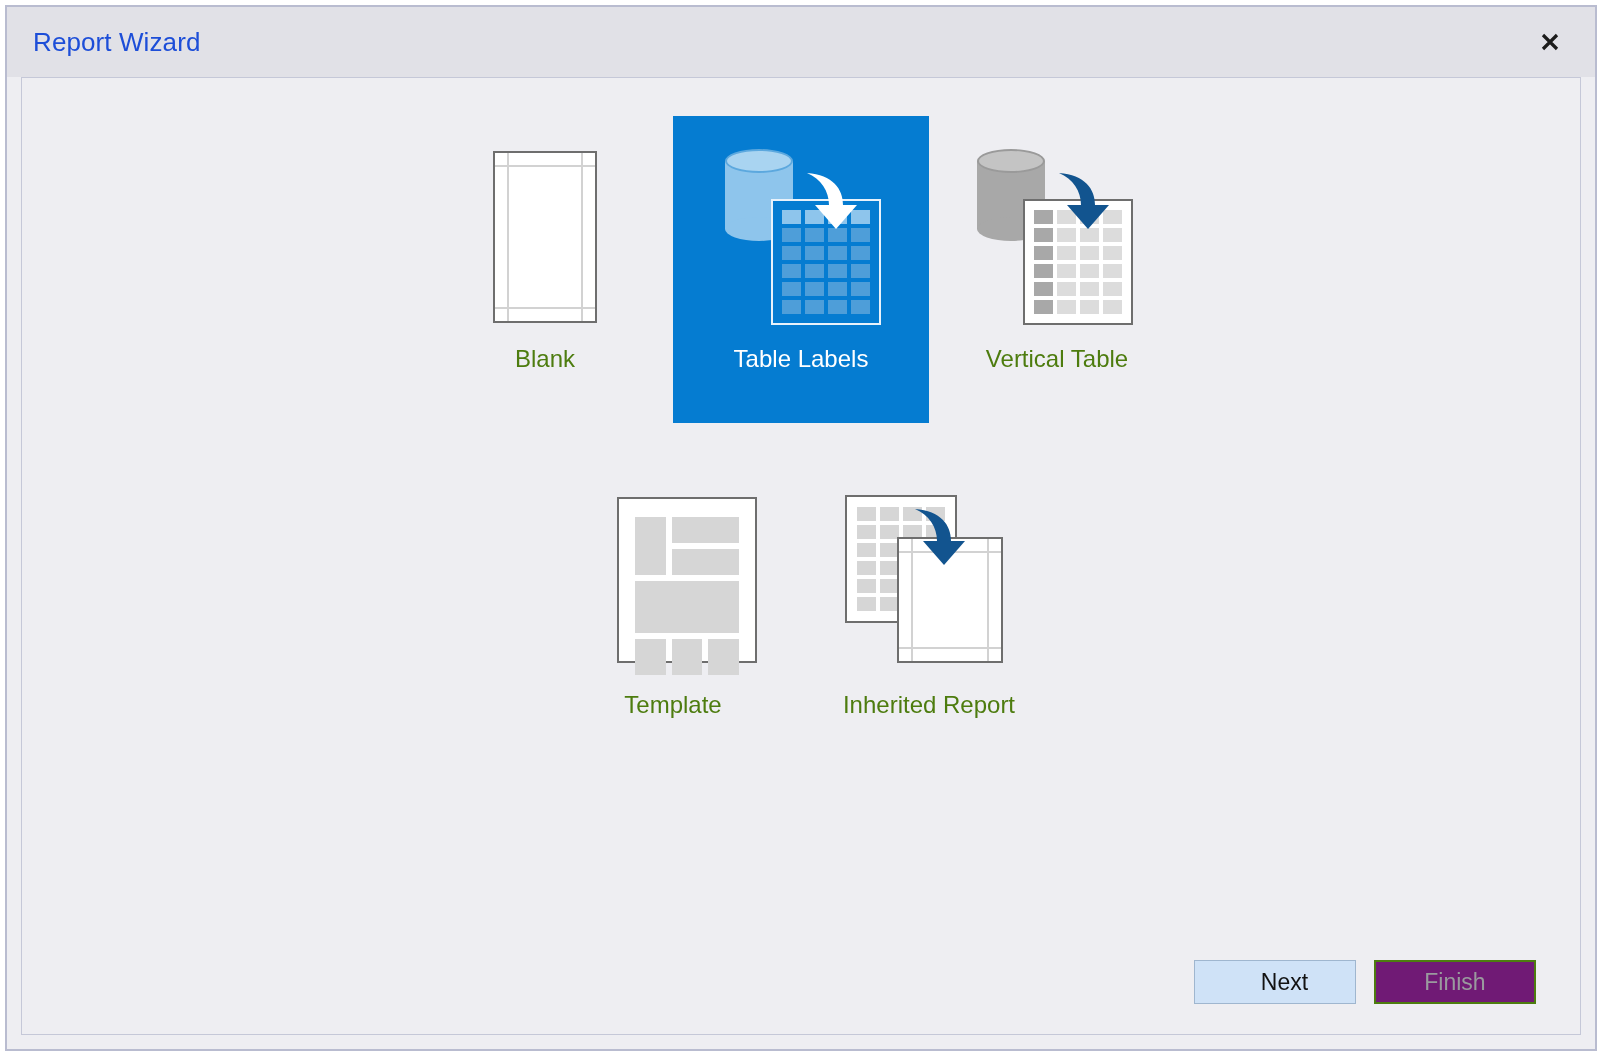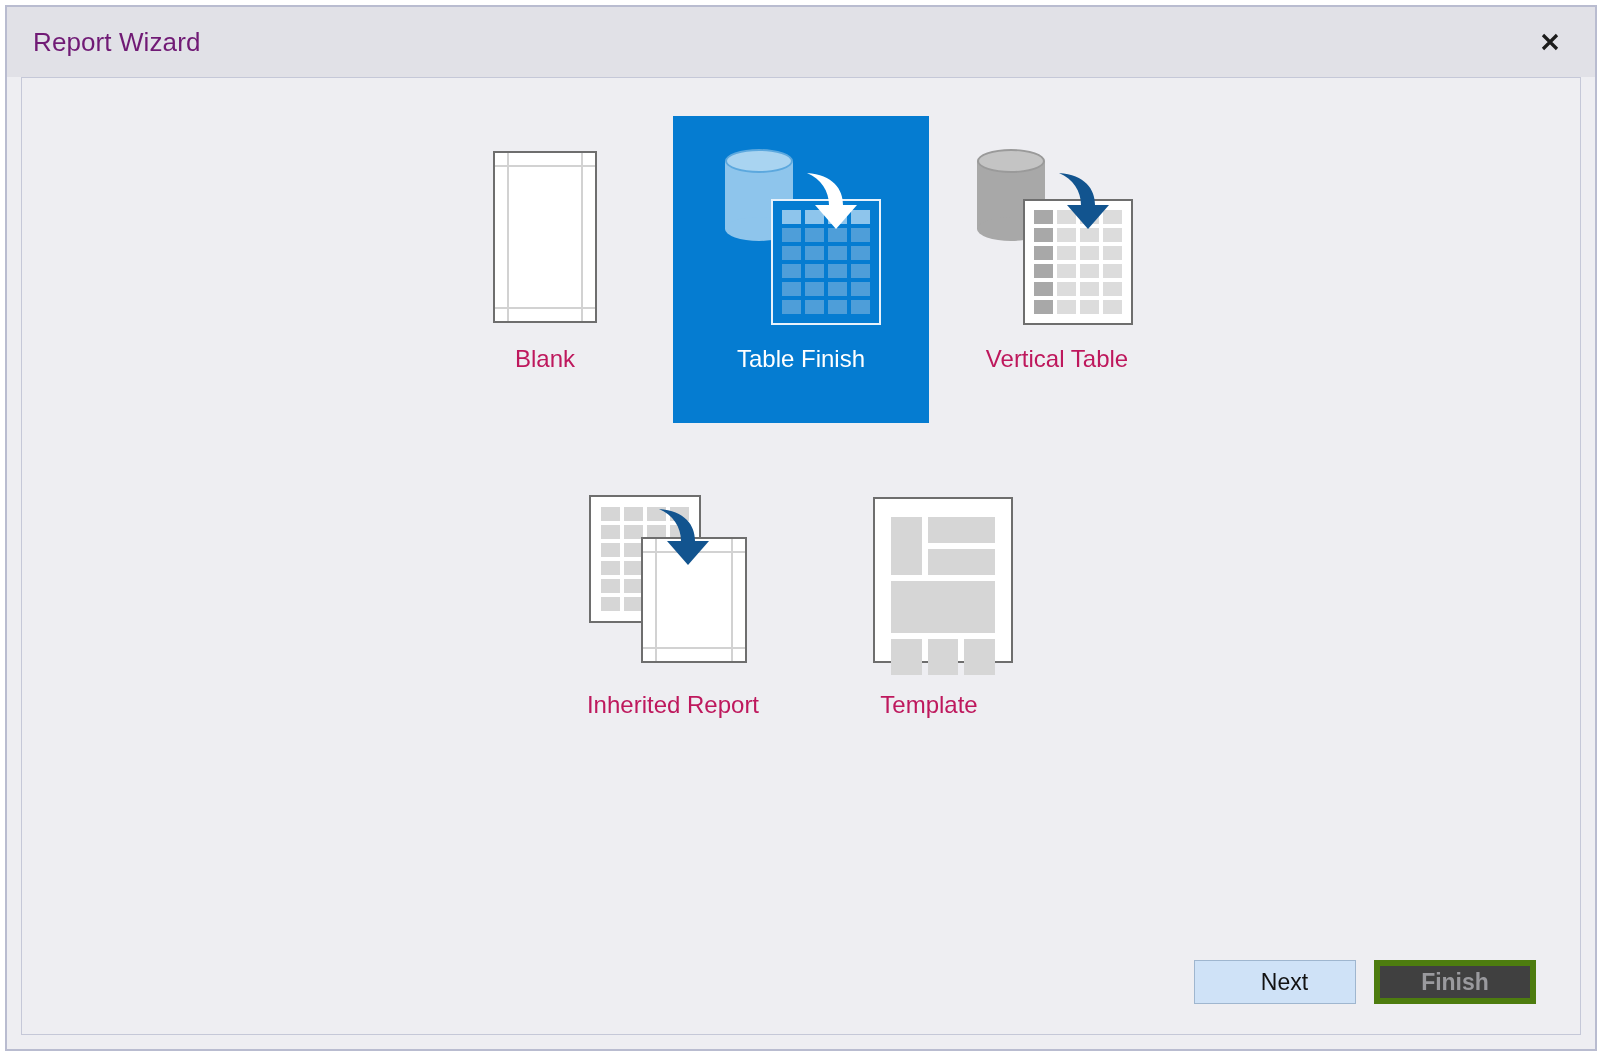--- a/index.html
+++ b/index.html
@@ -41,7 +41,7 @@
   }
   .title-text {
     font-size: 26px;
-    color: #701a75;
+    color: #1d4ed8;
     letter-spacing: .1px;
   }
   .close-btn {

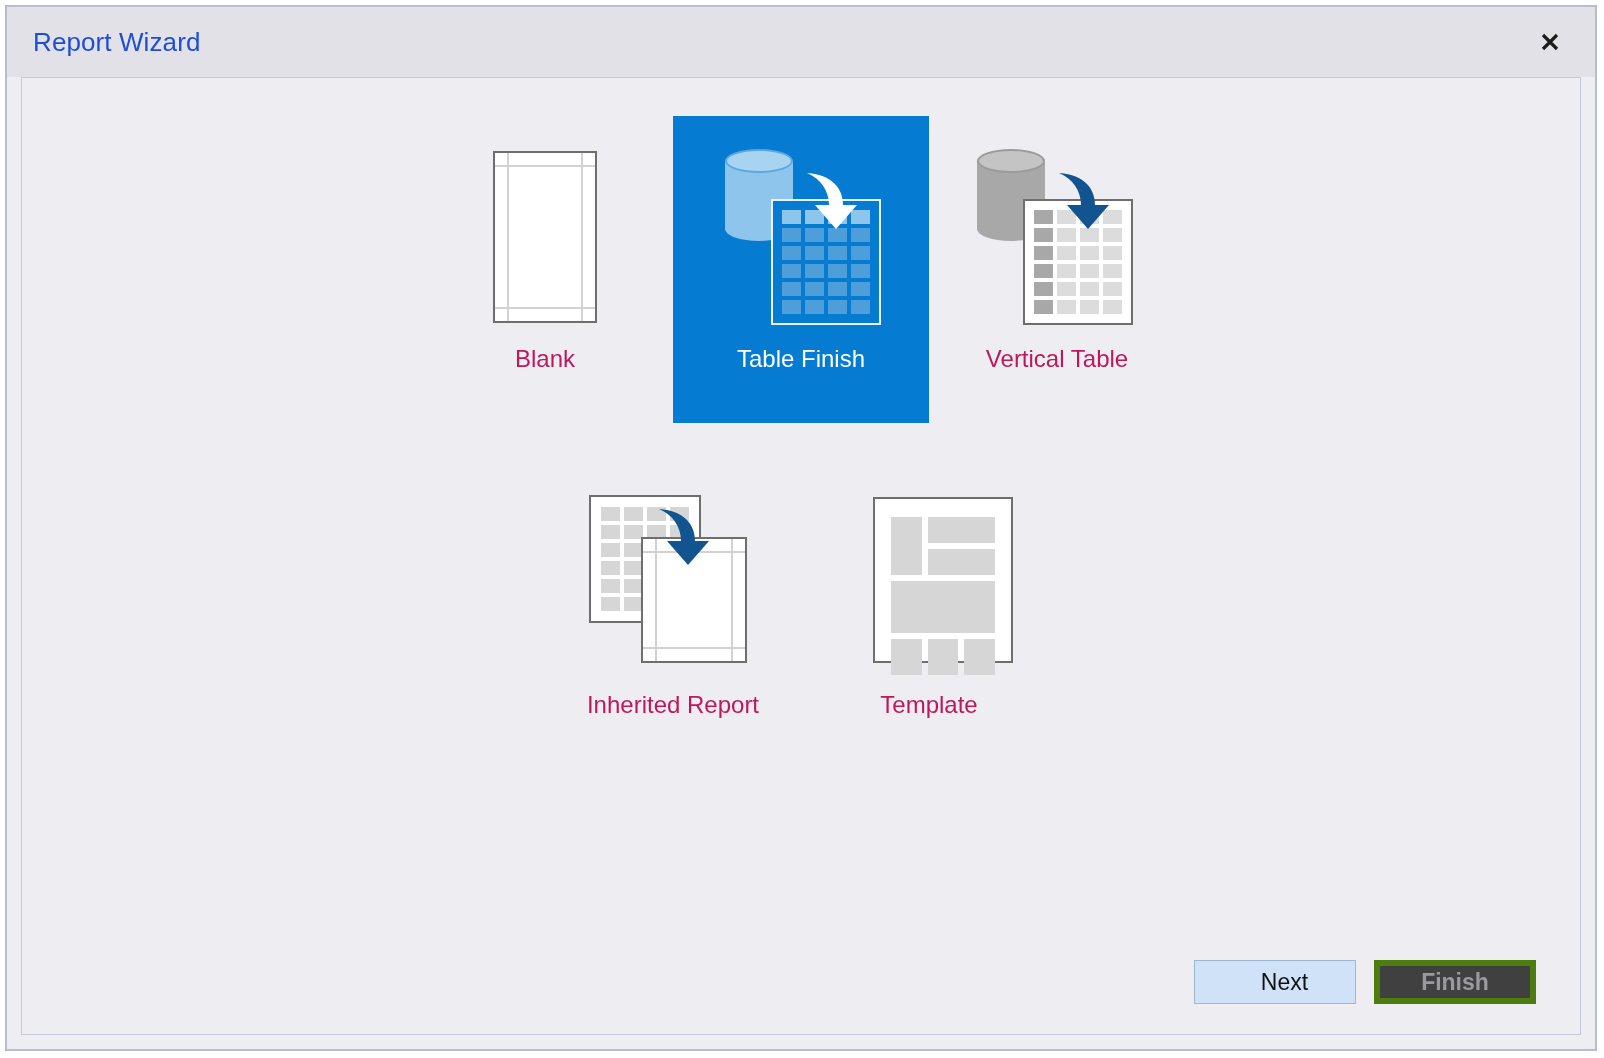--- a/index.html
+++ b/index.html
@@ -124,7 +124,7 @@
   .tile .caption {
     margin-top: 14px;
     font-size: 24px;
-    color: #be185d;
+    color: #4d7c0f;
   }
   .tile.selected .caption { color: #ffffff; }
 

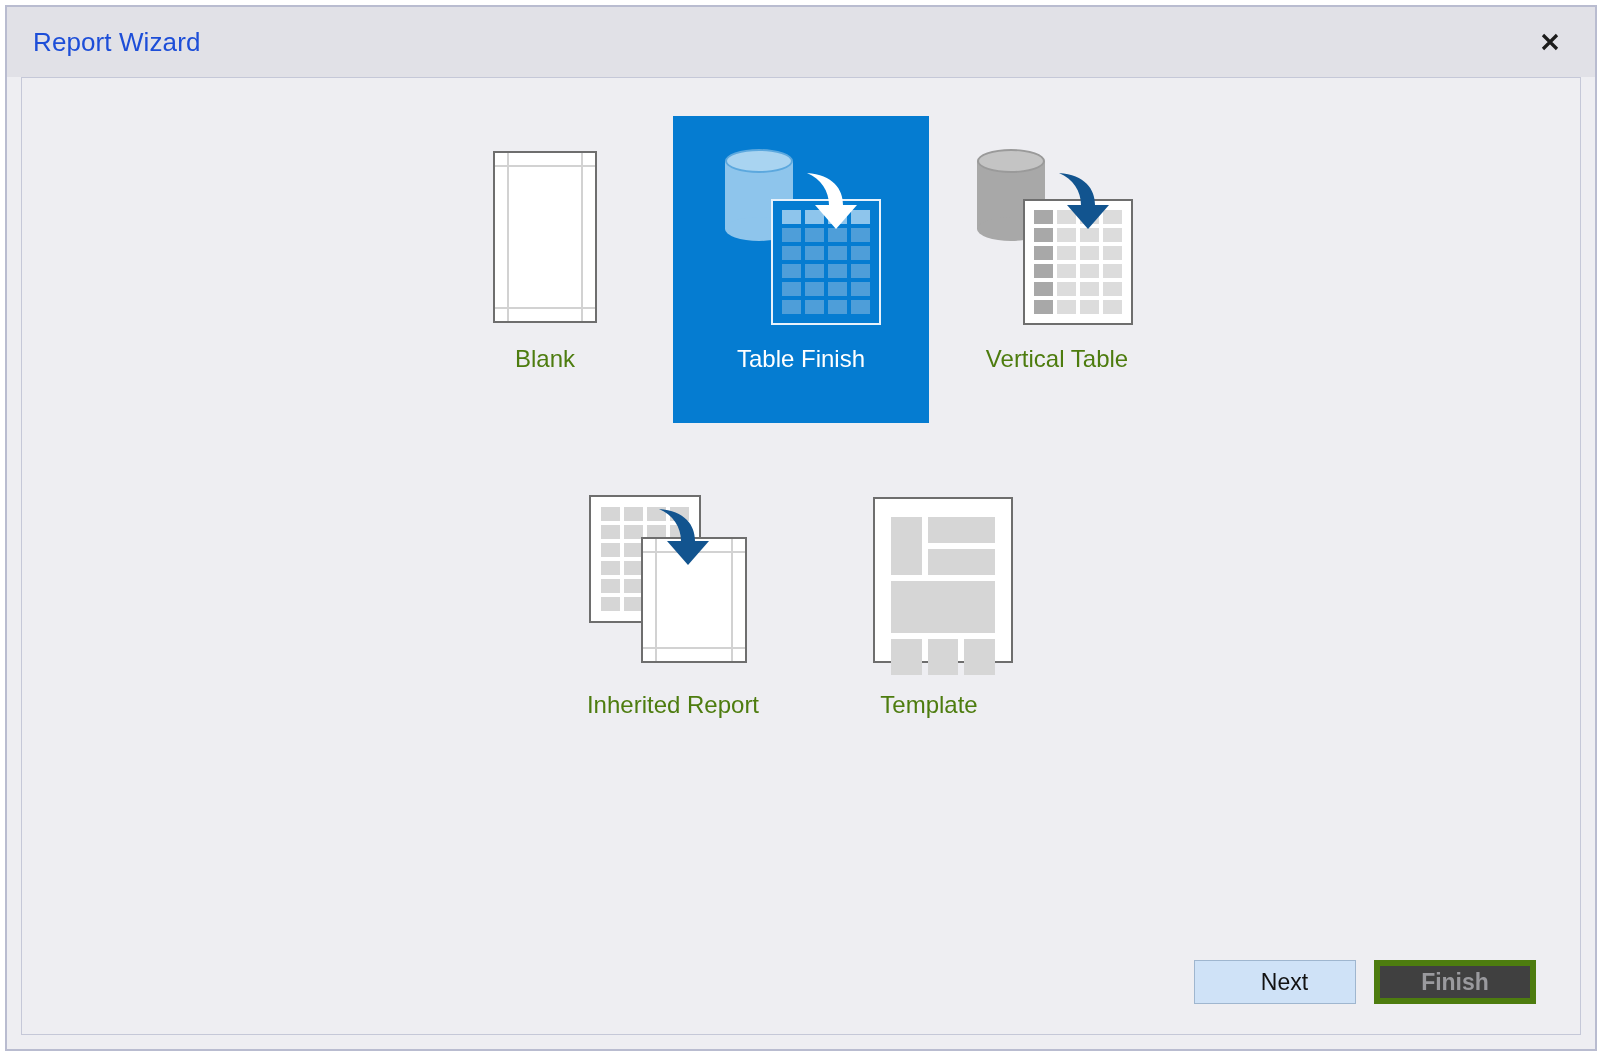--- a/index.html
+++ b/index.html
@@ -269,7 +269,7 @@
                 <path d="M14 10 C40 12, 50 26, 50 42 L64 42 L43 66 L22 42 L36 42 C36 28, 28 16, 14 10 Z" fill="#ffffff"></path>
               </svg>
             </div>
-            <div class="caption">Table Finish</div>
+            <div class="caption">Table Labels</div>
           </div>
 
           <div class="tile">

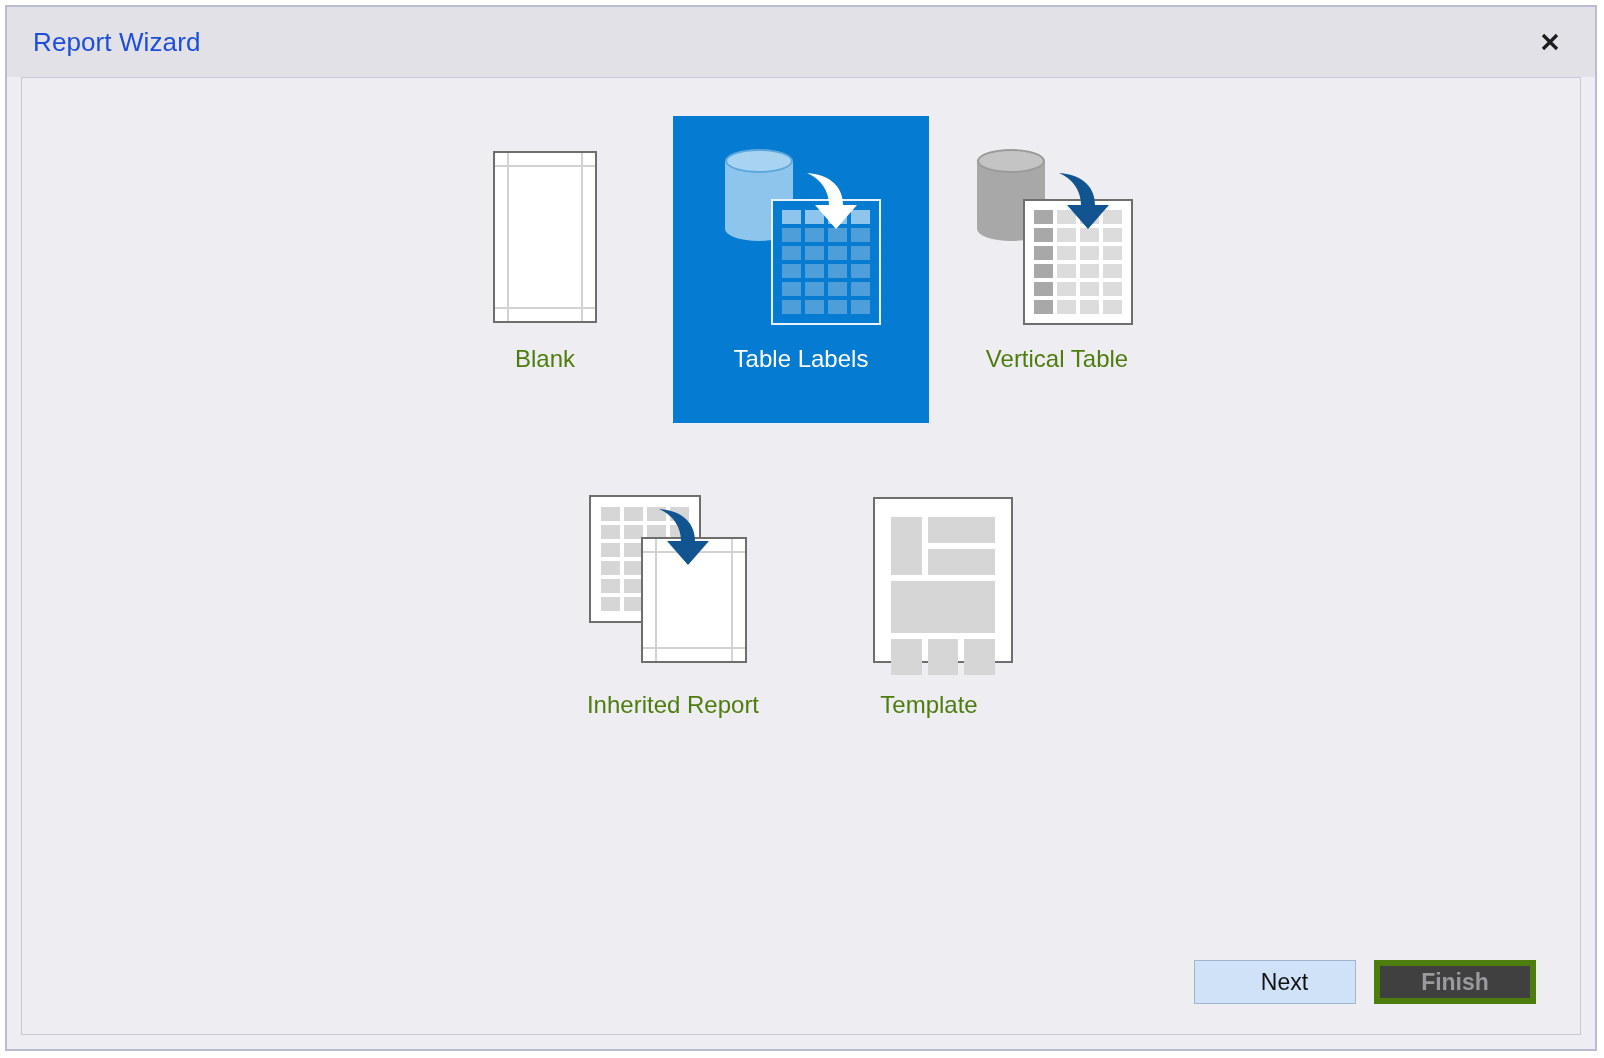--- a/index.html
+++ b/index.html
@@ -318,53 +318,6 @@
 
         <div class="row row2">
 
-
-          <div class="tile">
-            <div class="art">
-
-              <div class="page" style="left:6px; top:6px; width:112px; height:128px;">
-                <div class="grid" style="left:10px; top:10px; right:10px; bottom:10px;
-                     grid-template-columns:repeat(4,1fr); grid-template-rows:repeat(6,1fr); gap:4px;">
-                  <div class="cell" style="background:#d6d6d6"></div>
-                    <div class="cell" style="background:#d6d6d6"></div>
-                  <div class="cell" style="background:#d6d6d6"></div>
-                    <div class="cell" style="background:#d6d6d6"></div>
-                  <div class="cell" style="background:#d6d6d6"></div>
-                    <div class="cell" style="background:#d6d6d6"></div>
-                  <div class="cell" style="background:#d6d6d6"></div>
-                    <div class="cell" style="background:#d6d6d6"></div>
-                  <div class="cell" style="background:#d6d6d6"></div>
-                    <div class="cell" style="background:#d6d6d6"></div>
-                  <div class="cell" style="background:#d6d6d6"></div>
-                    <div class="cell" style="background:#d6d6d6"></div>
-                  <div class="cell" style="background:#d6d6d6"></div>
-                    <div class="cell" style="background:#d6d6d6"></div>
-                  <div class="cell" style="background:#d6d6d6"></div>
-                    <div class="cell" style="background:#d6d6d6"></div>
-                  <div class="cell" style="background:#d6d6d6"></div>
-                    <div class="cell" style="background:#d6d6d6"></div>
-                  <div class="cell" style="background:#d6d6d6"></div>
-                    <div class="cell" style="background:#d6d6d6"></div>
-                  <div class="cell" style="background:#d6d6d6"></div>
-                    <div class="cell" style="background:#d6d6d6"></div>
-                  <div class="cell" style="background:#d6d6d6"></div>
-                    <div class="cell" style="background:#d6d6d6"></div>
-                </div>
-              </div>
-
-              <div class="page" style="left:58px; top:48px; width:106px; height:126px;">
-                <div class="guide-v" style="left:12px;"></div>
-                <div class="guide-v" style="right:12px;"></div>
-                <div class="guide-h" style="top:12px;"></div>
-                <div class="guide-h" style="bottom:12px;"></div>
-              </div>
-
-              <svg style="position:absolute; left:62px; top:10px;" width="72" height="72" viewBox="0 0 72 72">
-                <path d="M14 10 C40 12, 50 26, 50 42 L64 42 L43 66 L22 42 L36 42 C36 28, 28 16, 14 10 Z" fill="#12548f"></path>
-              </svg>
-            </div>
-            <div class="caption">Inherited Report</div>
-          </div>
 
           <div class="tile">
             <div class="art">
@@ -384,6 +337,53 @@
             <div class="caption">Template</div>
           </div>
 
+          <div class="tile">
+            <div class="art">
+
+              <div class="page" style="left:6px; top:6px; width:112px; height:128px;">
+                <div class="grid" style="left:10px; top:10px; right:10px; bottom:10px;
+                     grid-template-columns:repeat(4,1fr); grid-template-rows:repeat(6,1fr); gap:4px;">
+                  <div class="cell" style="background:#d6d6d6"></div>
+                    <div class="cell" style="background:#d6d6d6"></div>
+                  <div class="cell" style="background:#d6d6d6"></div>
+                    <div class="cell" style="background:#d6d6d6"></div>
+                  <div class="cell" style="background:#d6d6d6"></div>
+                    <div class="cell" style="background:#d6d6d6"></div>
+                  <div class="cell" style="background:#d6d6d6"></div>
+                    <div class="cell" style="background:#d6d6d6"></div>
+                  <div class="cell" style="background:#d6d6d6"></div>
+                    <div class="cell" style="background:#d6d6d6"></div>
+                  <div class="cell" style="background:#d6d6d6"></div>
+                    <div class="cell" style="background:#d6d6d6"></div>
+                  <div class="cell" style="background:#d6d6d6"></div>
+                    <div class="cell" style="background:#d6d6d6"></div>
+                  <div class="cell" style="background:#d6d6d6"></div>
+                    <div class="cell" style="background:#d6d6d6"></div>
+                  <div class="cell" style="background:#d6d6d6"></div>
+                    <div class="cell" style="background:#d6d6d6"></div>
+                  <div class="cell" style="background:#d6d6d6"></div>
+                    <div class="cell" style="background:#d6d6d6"></div>
+                  <div class="cell" style="background:#d6d6d6"></div>
+                    <div class="cell" style="background:#d6d6d6"></div>
+                  <div class="cell" style="background:#d6d6d6"></div>
+                    <div class="cell" style="background:#d6d6d6"></div>
+                </div>
+              </div>
+
+              <div class="page" style="left:58px; top:48px; width:106px; height:126px;">
+                <div class="guide-v" style="left:12px;"></div>
+                <div class="guide-v" style="right:12px;"></div>
+                <div class="guide-h" style="top:12px;"></div>
+                <div class="guide-h" style="bottom:12px;"></div>
+              </div>
+
+              <svg style="position:absolute; left:62px; top:10px;" width="72" height="72" viewBox="0 0 72 72">
+                <path d="M14 10 C40 12, 50 26, 50 42 L64 42 L43 66 L22 42 L36 42 C36 28, 28 16, 14 10 Z" fill="#12548f"></path>
+              </svg>
+            </div>
+            <div class="caption">Inherited Report</div>
+          </div>
+
         </div>
       </div>
     </div>

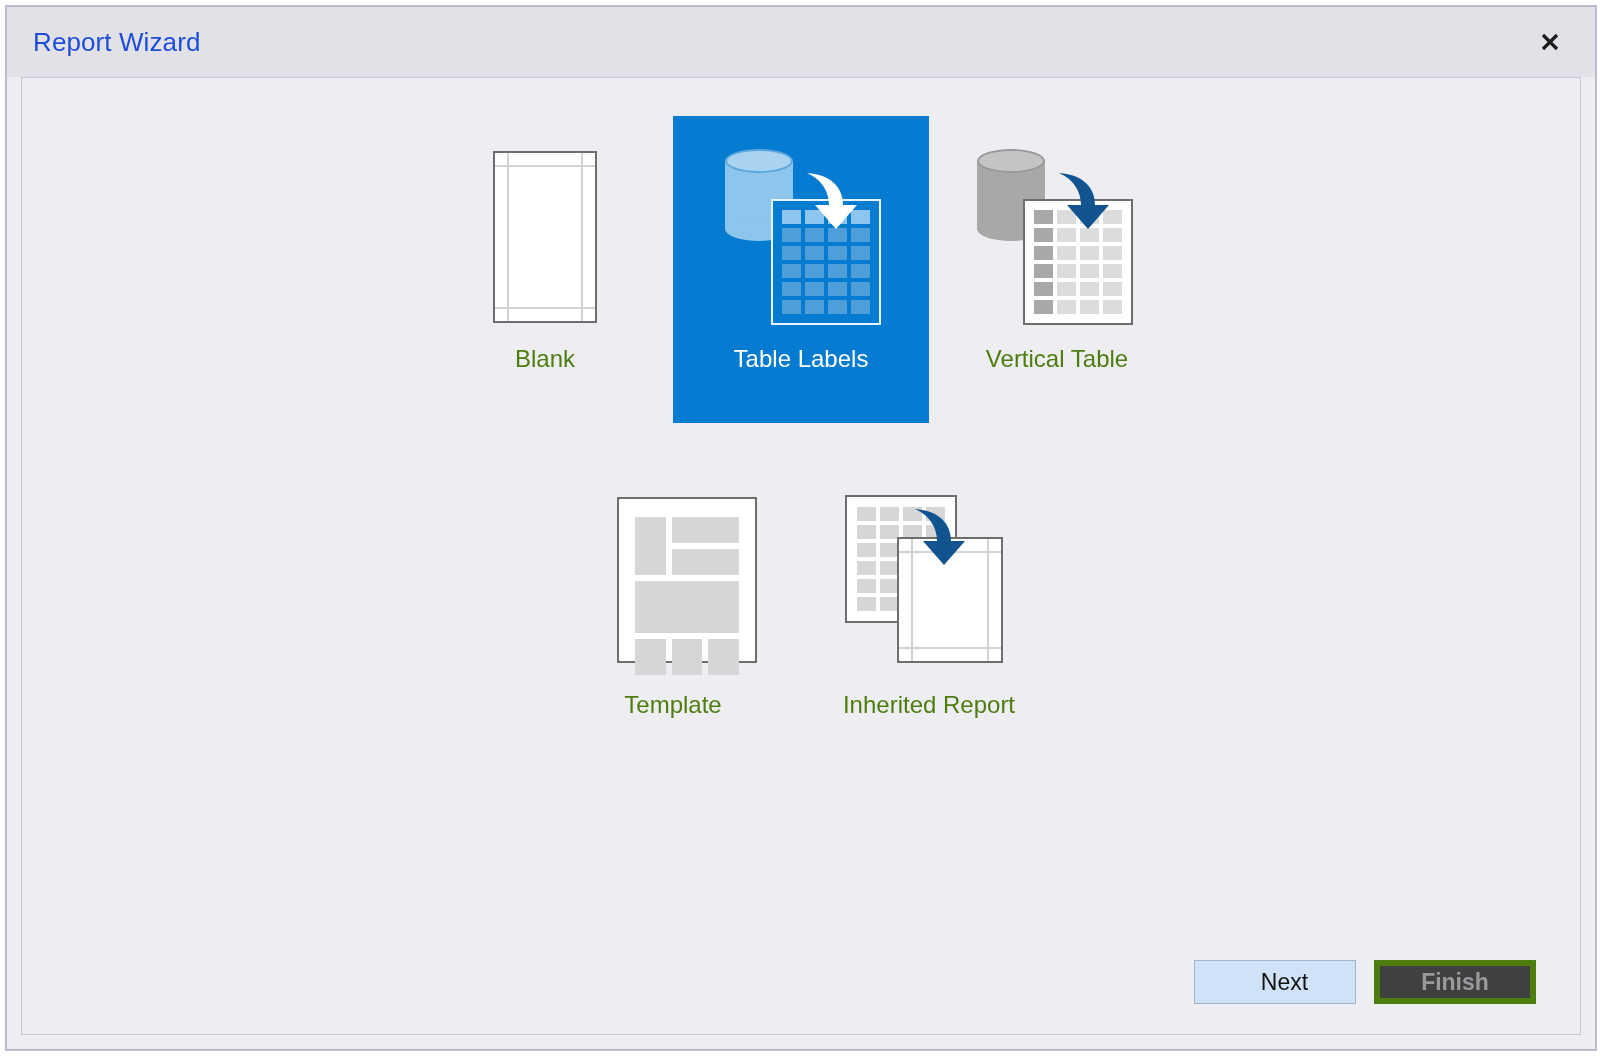--- a/index.html
+++ b/index.html
@@ -187,11 +187,10 @@
     padding-left: 19px;
   }
   .btn-finish {
-    background: #404040;
-    border: 6px solid #4d7c0f;
+    background: #701a75;
+    border: 2px solid #4d7c0f;
     color: #9a9a9e;
     cursor: default;
-    font-weight: bold;
   }
 </style>
 </head>

